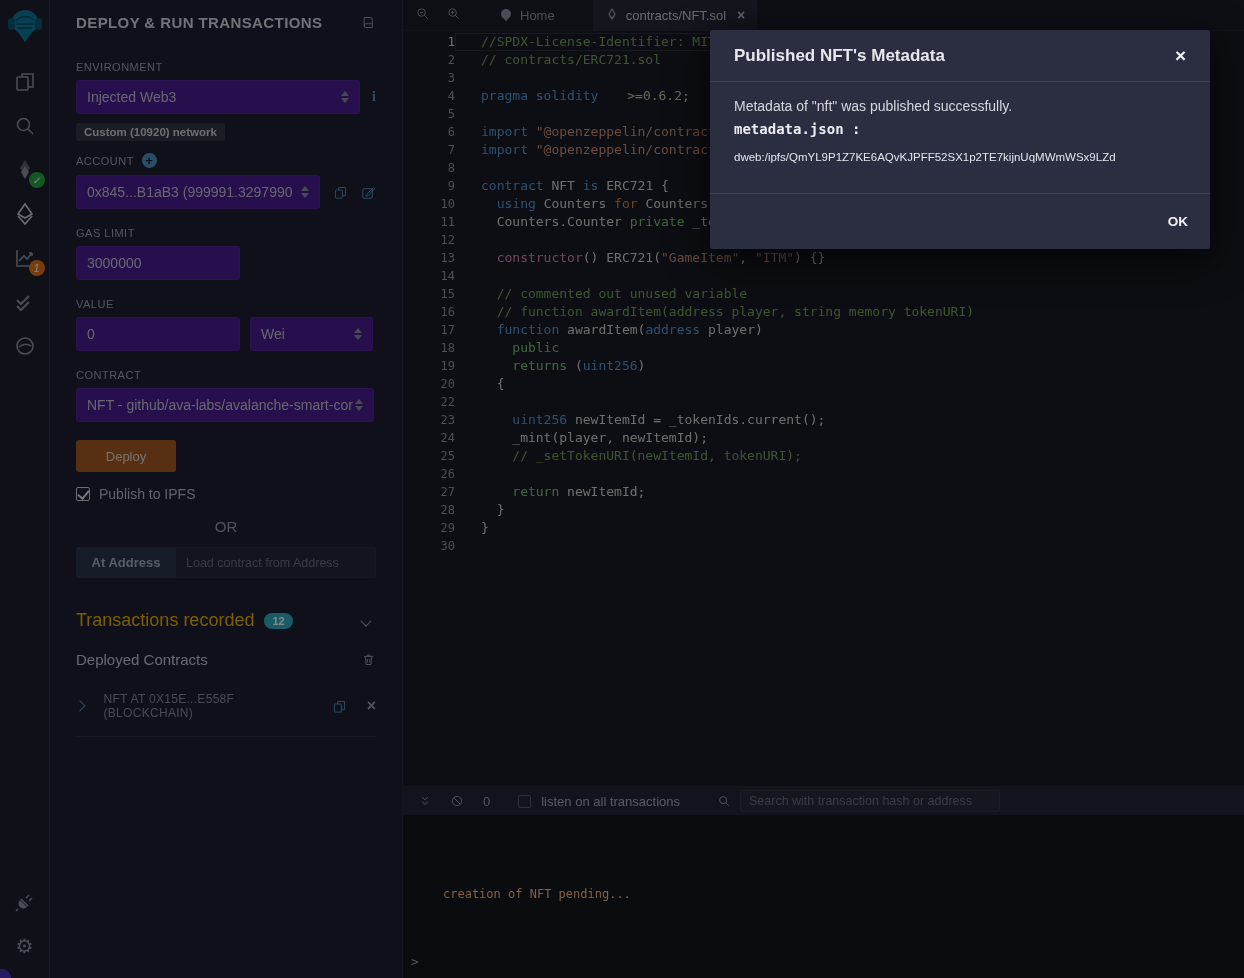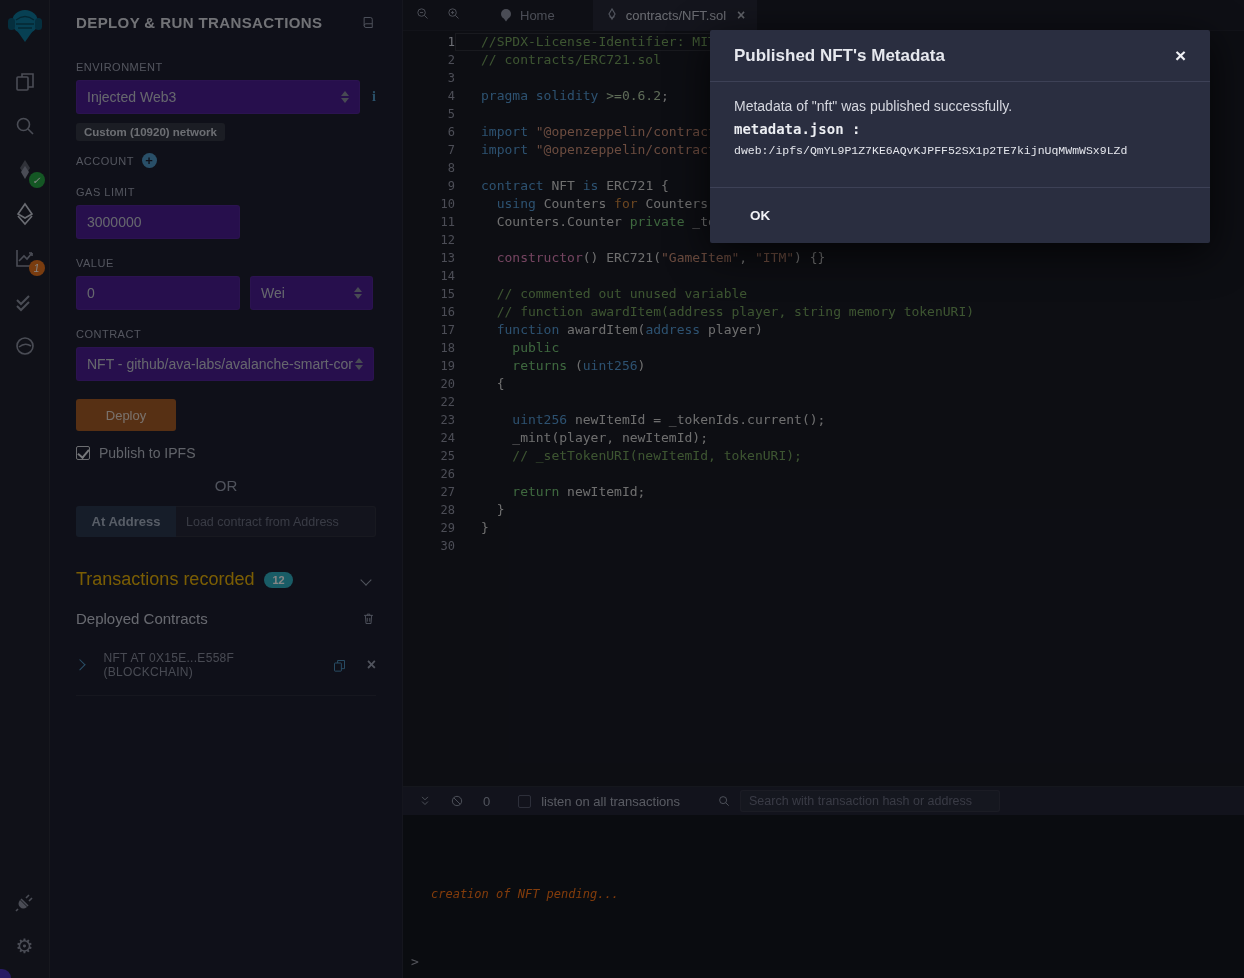--- a/index.html
+++ b/index.html
@@ -98,7 +98,7 @@
   .cline.active .gut { color:#d5d9e5; }
   .cline.active .code { outline:1px solid rgba(255,255,255,0.10); outline-offset:-1px; }
   .tk-p { color:#d4d4d4; } .tk-kw { color:#569cd6; } .tk-kw2 { color:#78c878; } .tk-kw3 { color:#d0873f; }
-  .tk-str { color:#ce9178; } .tk-cmt { color:#76a35e; } .tk-num { color:#b5cea8; } .tk-fn { color:#e083b8; }
+  .tk-str { color:#ce9178; } .tk-cmt { color:#76a35e; } .tk-num { color:#b5cea8;margin-left:21px; } .tk-fn { color:#e083b8; }
 
   
   .terminal { position:absolute; left:0; right:0; bottom:0; height:192px; background:#15171f; border-top:1px solid #2a2c38; }

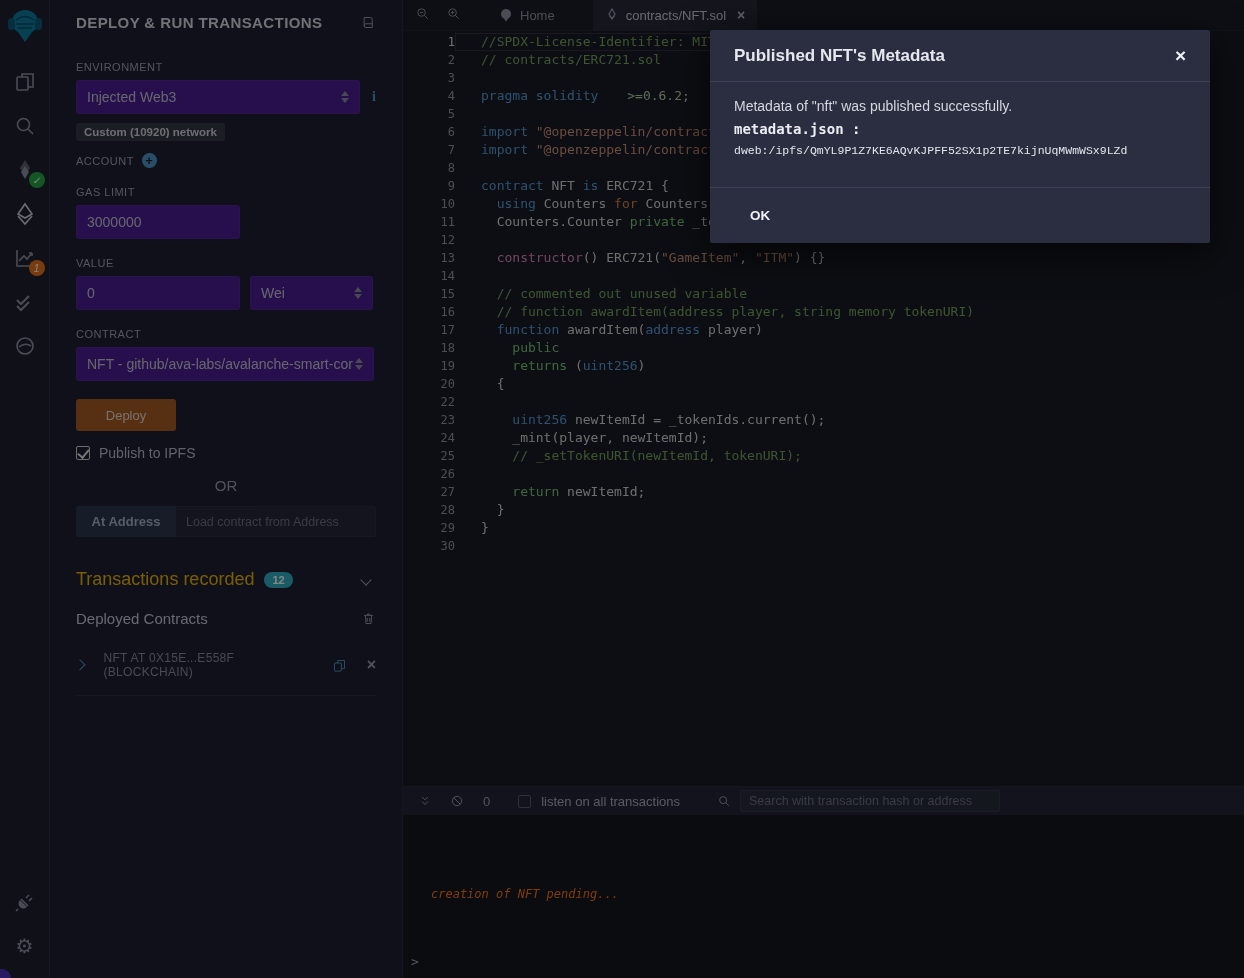--- a/index.html
+++ b/index.html
@@ -126,7 +126,7 @@
   .modal-body { padding:16px 24px 30px 24px; border-bottom:1px solid #3d4156; }
   .mb-line1 { font-size:14px; }
   .mb-line2 { font-size:14px; font-weight:700; margin-top:7px; font-family:"DejaVu Sans Mono",monospace; color:#eceef2; }
-  .mb-line3 { font-size:11.5px; margin-top:7px; font-family:Liberation Mono, monospace; color:#e4e6ec; }
+  .mb-line3 { font-size:11.5px; margin-top:14px; font-family:Liberation Sans, sans-serif; color:#e4e6ec; }
   .modal-foot { height:55px; display:flex; align-items:center; padding:0 40px; }
   .ok-btn { background:transparent; border:none; color:#f0f1f5; font-size:13.5px; font-weight:700; cursor:pointer; }
 

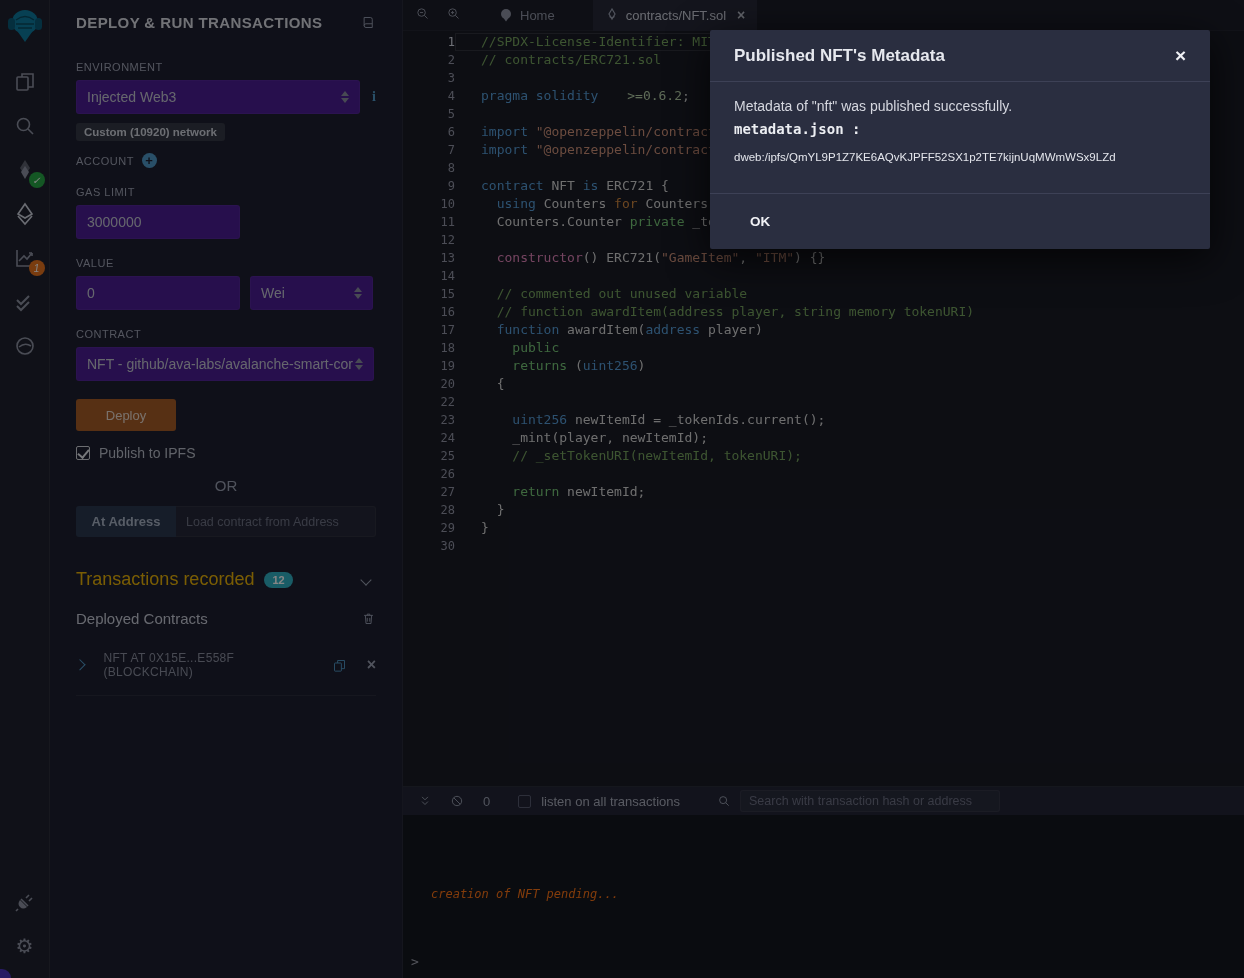--- a/index.html
+++ b/index.html
@@ -232,6 +232,27 @@
       <span>ACCOUNT</span>
       <span class="plus-circle">+</span>
     </div>
+    <div class="acct-row">
+      <div class="select">
+        <span class="val" style="white-space:nowrap;overflow:hidden;">0x845...B1aB3 (999991.3297990</span>
+        <span class="sort-arrows">
+            <i class="up"></i>
+            <i class="dn"></i>
+          </span>
+      </div>
+      <span class="icon-btn blue">
+        <svg viewBox="0 0 24 24">
+            <rect x="4" y="8" width="11" height="13" rx="1"></rect>
+            <path d="M9 8 V4 h11 v13 h-5"></path>
+          </svg>
+      </span>
+      <span class="icon-btn blue">
+        <svg viewBox="0 0 24 24">
+            <rect x="3" y="6" width="15" height="15" rx="1"></rect>
+            <path d="M9 15 L20 4 l2 2 L11 17 l-3 1 Z"></path>
+          </svg>
+      </span>
+    </div>
 
     <div class="label" style="margin-top:18px;">GAS LIMIT</div>
     <input class="tinput" value="3000000" style="">

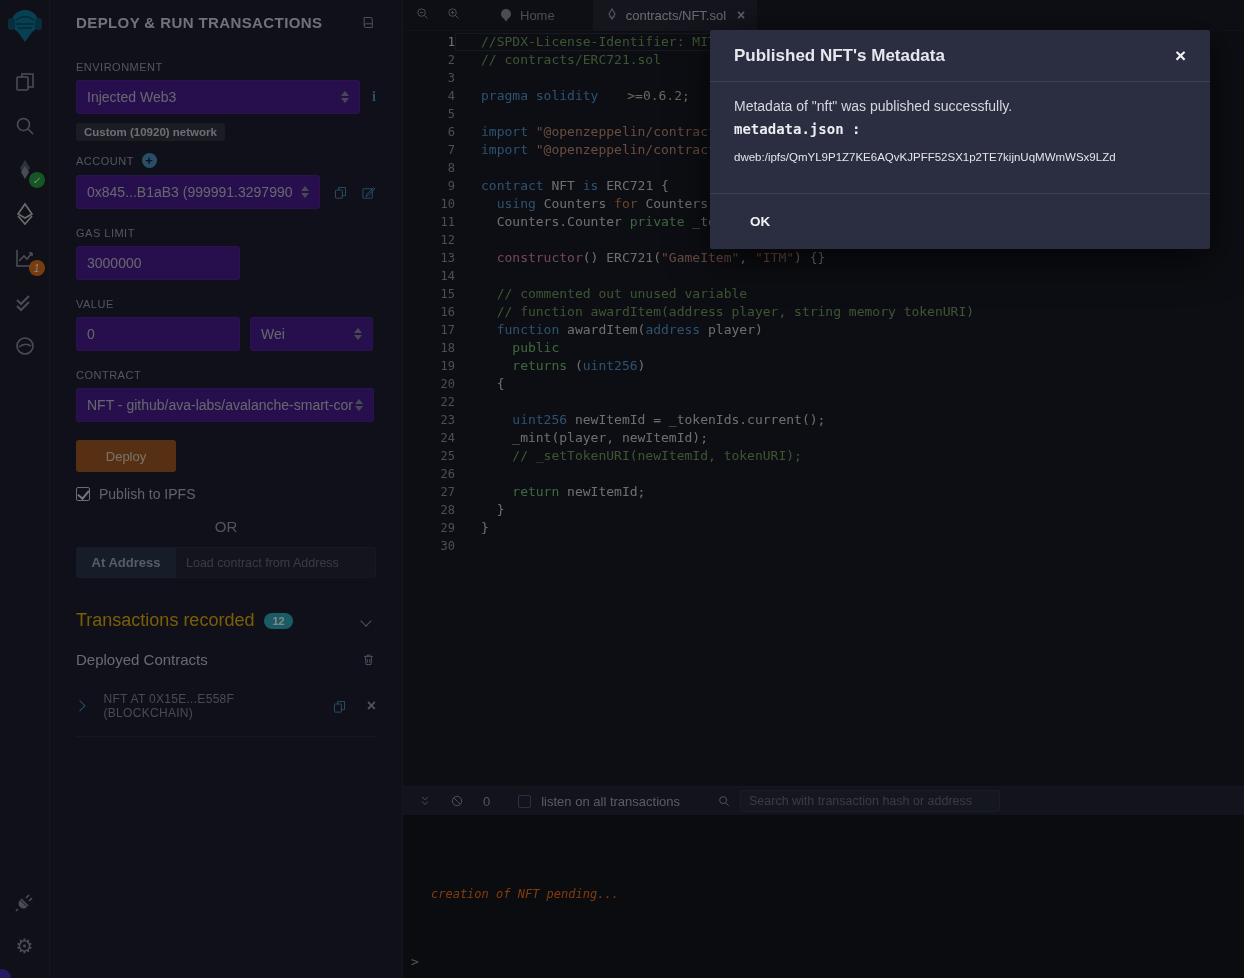--- a/index.html
+++ b/index.html
@@ -127,7 +127,7 @@
   .mb-line1 { font-size:14px; }
   .mb-line2 { font-size:14px; font-weight:700; margin-top:7px; font-family:"DejaVu Sans Mono",monospace; color:#eceef2; }
   .mb-line3 { font-size:11.5px; margin-top:14px; font-family:Liberation Sans, sans-serif; color:#e4e6ec; }
-  .modal-foot { height:55px; display:flex; align-items:center; padding:0 40px; }
+  .modal-foot { height:55px; display:flex; align-items:center; justify-content:flex-end; padding:0 22px; }
   .ok-btn { background:transparent; border:none; color:#f0f1f5; font-size:13.5px; font-weight:700; cursor:pointer; }
 
   .purple-corner { position:absolute; left:0; bottom:0; width:11px; height:9px; background:#4d35c0;

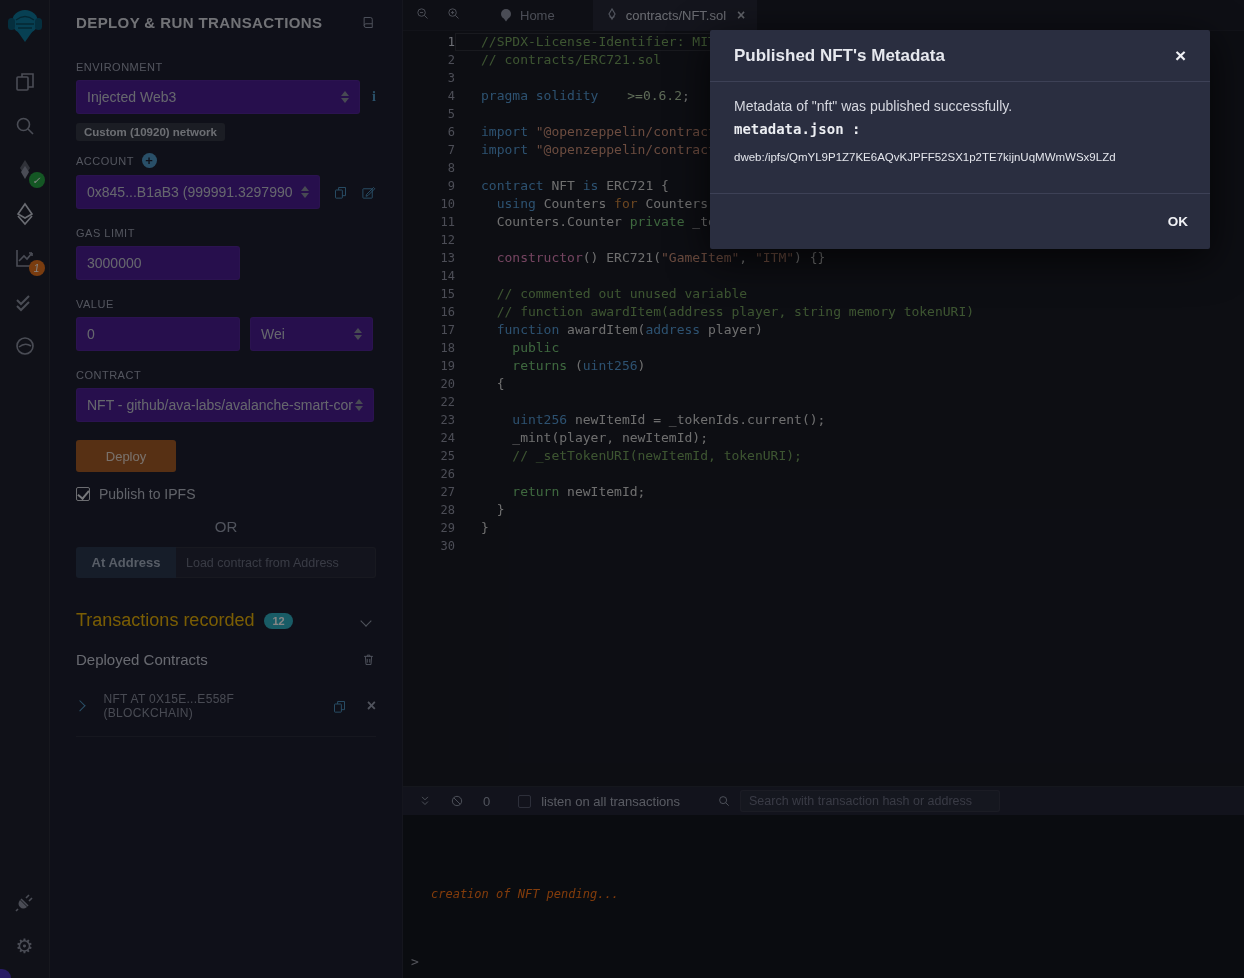--- a/index.html
+++ b/index.html
@@ -112,7 +112,7 @@
   .term-input { width:260px; height:22px; background:#2a2c3d; border:1px solid rgba(255,255,255,0.05); border-radius:3px;
                 color:#c3c6d1; font-size:12.5px; padding:0 8px; outline:none; }
   .term-body { position:relative; height:164px; font-family:"DejaVu Sans Mono",monospace; }
-  .term-log { position:absolute; left:28px; top:72px; font-size:12px; color:#f97316;font-style:italic; }
+  .term-log { position:absolute; left:40px; top:72px; font-size:12px; color:#fdba74; }
   .term-prompt { position:absolute; left:8px; bottom:10px; font-size:13px; color:#9ea2ae; }
 
   

